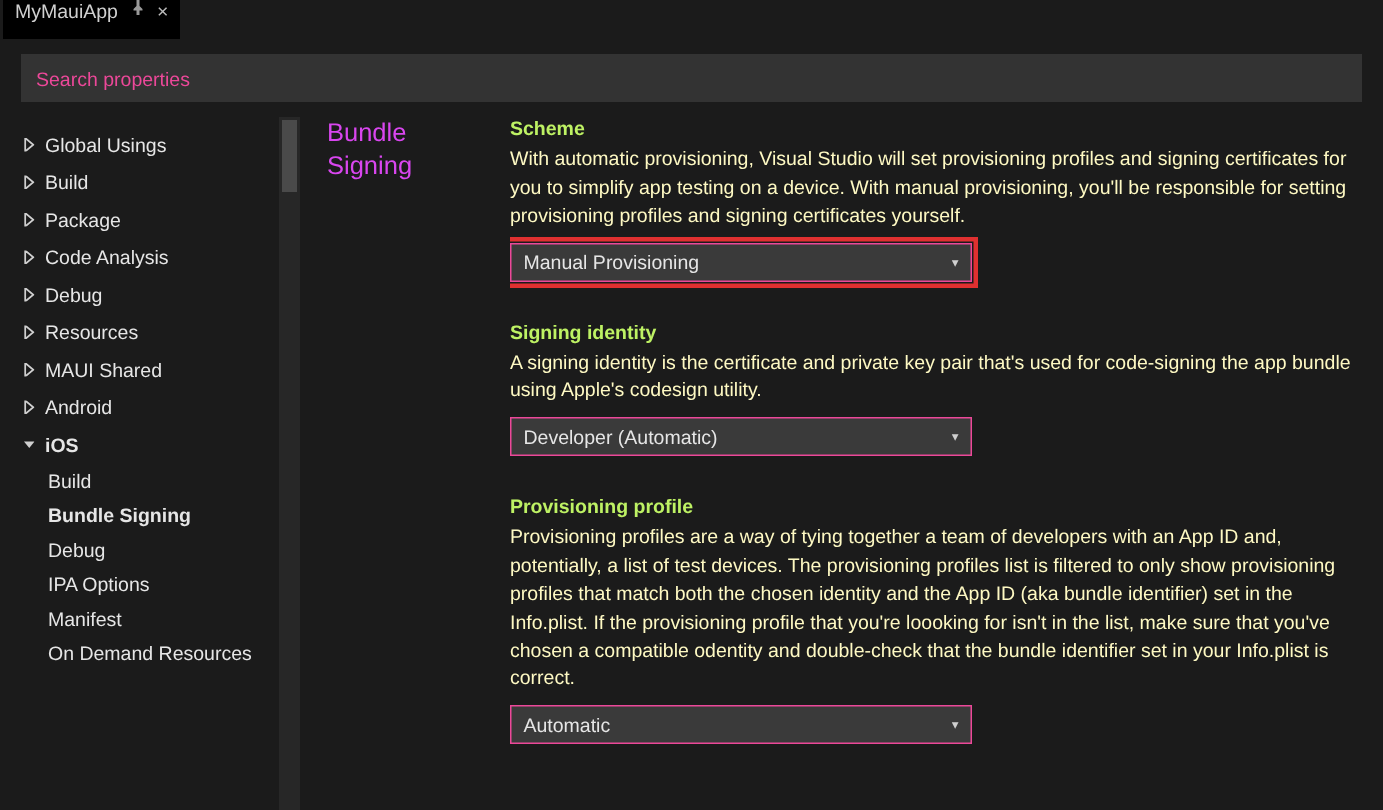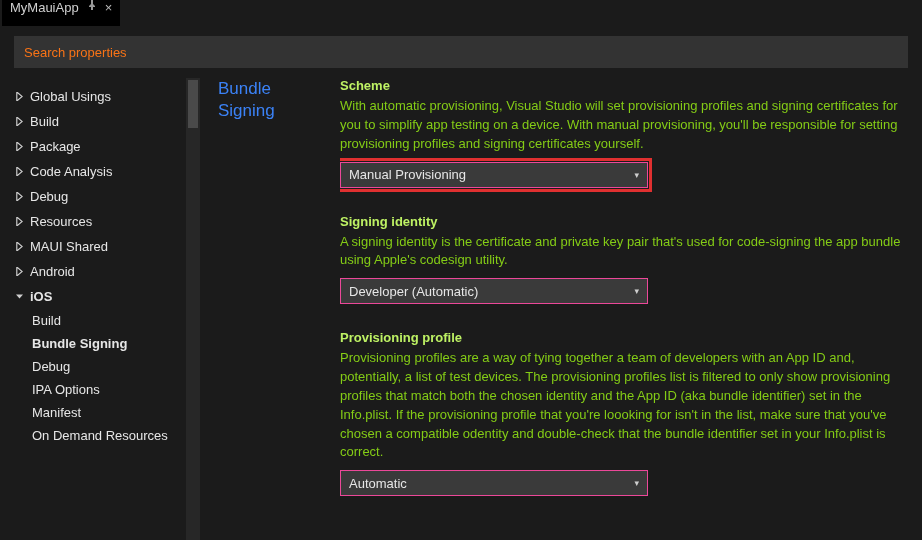--- a/index.html
+++ b/index.html
@@ -37,7 +37,7 @@
     display: flex;
     align-items: center;
     padding: 16px 10px;
-    color: #f97316;
+    color: #ec4899;
   }
   .body {
     display: flex;

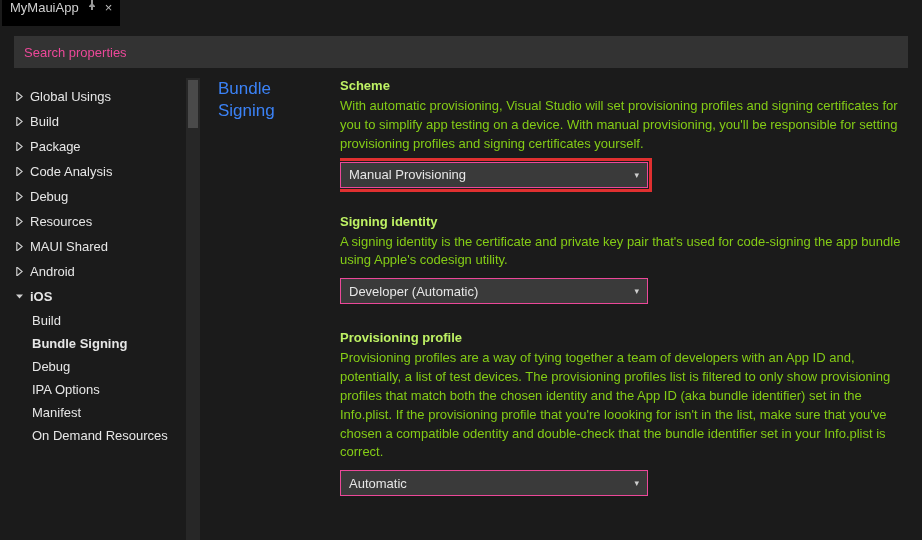--- a/index.html
+++ b/index.html
@@ -92,7 +92,7 @@
   .section-title h2 {
     font-size: 17px;
     font-weight: 400;
-    color: #3b82f6;
+    color: #d946ef;
     line-height: 1.3;
   }
   .content {

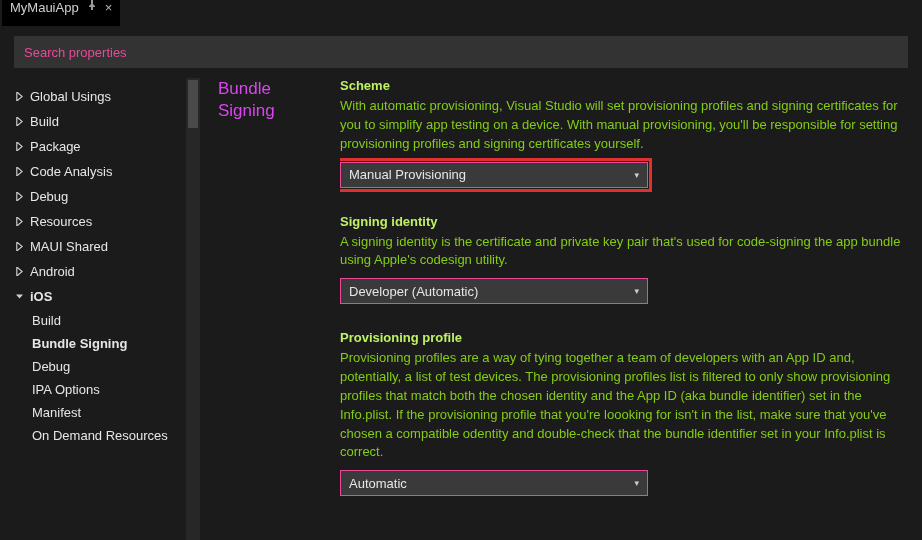--- a/index.html
+++ b/index.html
@@ -108,7 +108,7 @@
     margin-bottom: 4px;
   }
   .group p {
-    color: #84cc16;
+    color: #fef9c3;
     font-size: 13px;
     line-height: 1.45;
     margin-bottom: 8px;

